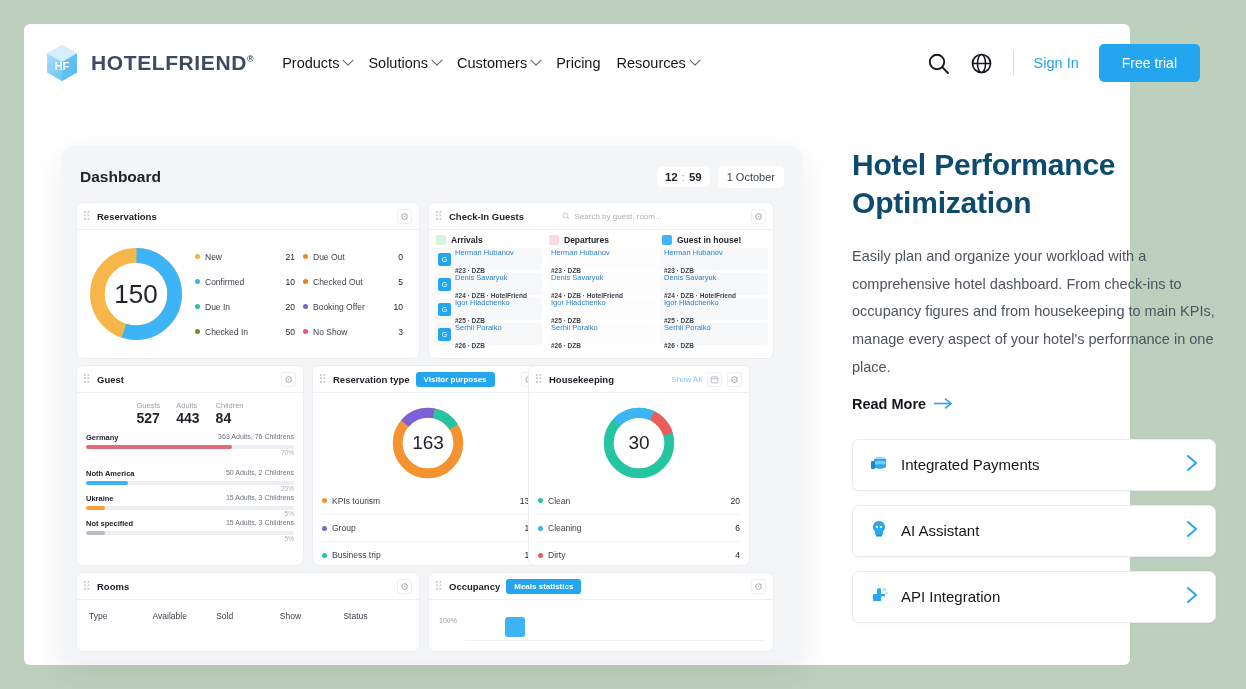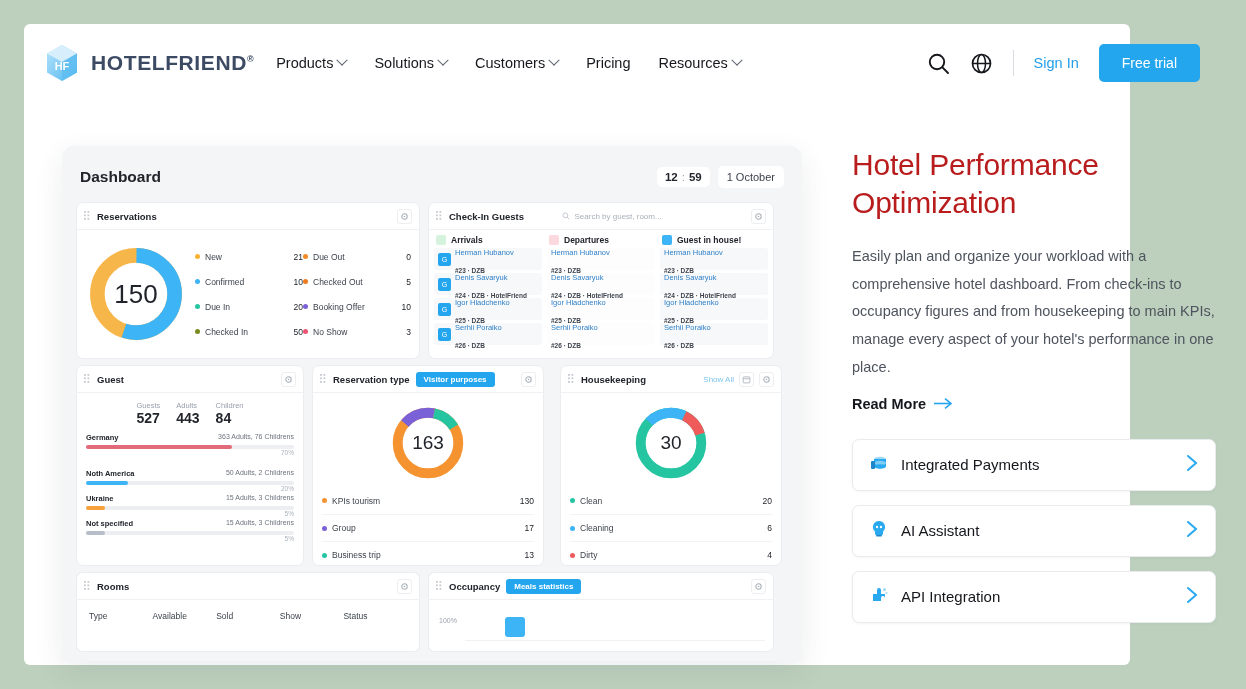--- a/index.html
+++ b/index.html
@@ -31,7 +31,7 @@
     color: #3c4a63;
   }
   .brand-name sup { font-size: 9px; vertical-align: super; }
-  .nav-links { display: flex; align-items: center; gap: 28px; margin-left: 22px; }
+  .nav-links { display: flex; align-items: center; gap: 16px; margin-left: 28px; }
   .nav-link {
     font-size: 14.5px; color: #16181d; cursor: pointer;
     display: flex; align-items: center; gap: 5px; white-space: nowrap;

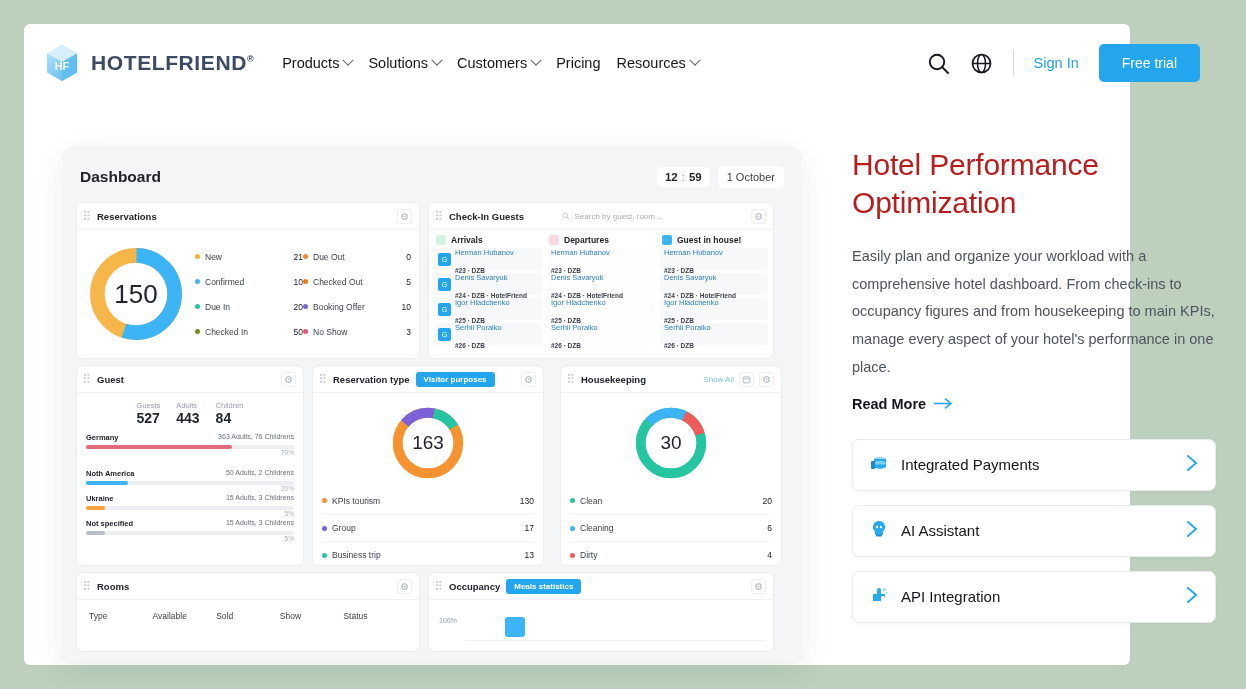--- a/index.html
+++ b/index.html
@@ -189,7 +189,7 @@
   
   .right-col { position: absolute; left: 828px; top: 44px; width: 364px; }
   .hero-title {
-    font-size: 30px; font-weight: normal; color: #b91c1c; line-height: 1.28;
+    font-size: 30px; font-weight: bold; color: #0c4a6e; line-height: 1.28;
     letter-spacing: -.2px;
   }
   .hero-body {

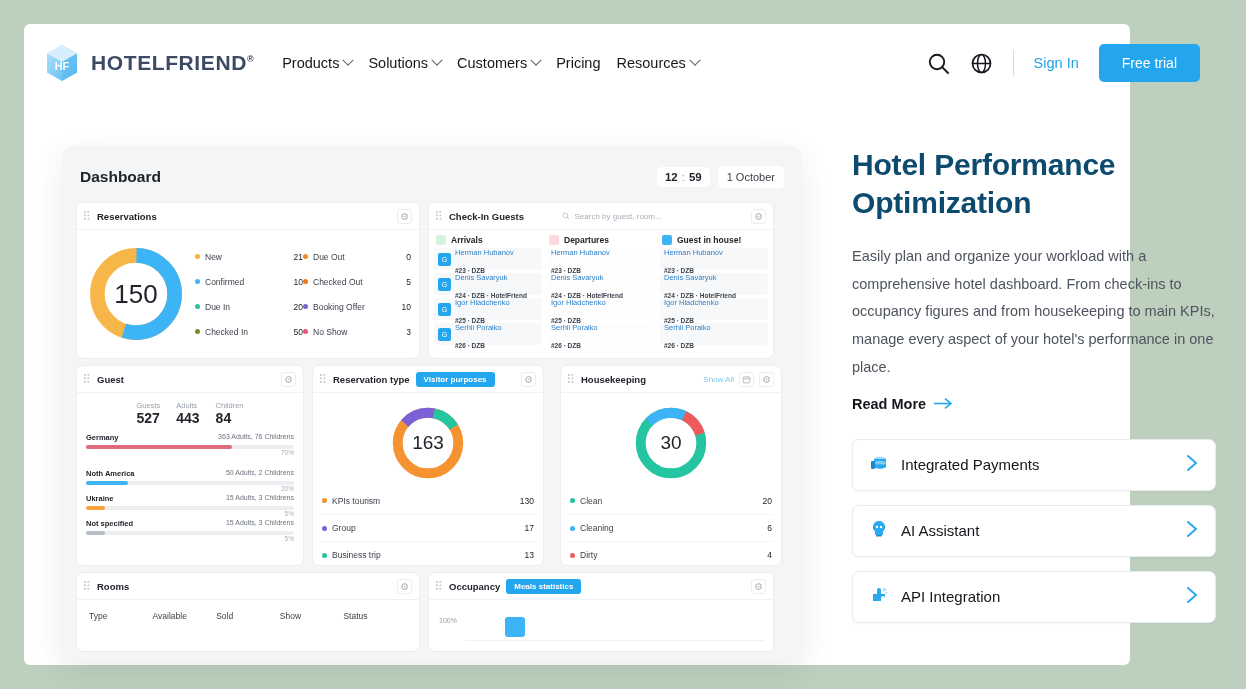--- a/index.html
+++ b/index.html
@@ -126,7 +126,7 @@
     display: flex; align-items: center; height: 25px; font-size: 8.5px; color: #3d424c;
   }
   .dot { width: 5px; height: 5px; border-radius: 50%; margin-right: 5px; flex: none; }
-  .legend-row .num { margin-left: auto; padding-right: 0; color: #21242b; }
+  .legend-row .num { margin-left: auto; padding-right: 8px; color: #21242b; }
 
   
   #c-checkin { left: 366px; top: 56px; width: 346px; height: 157px; }

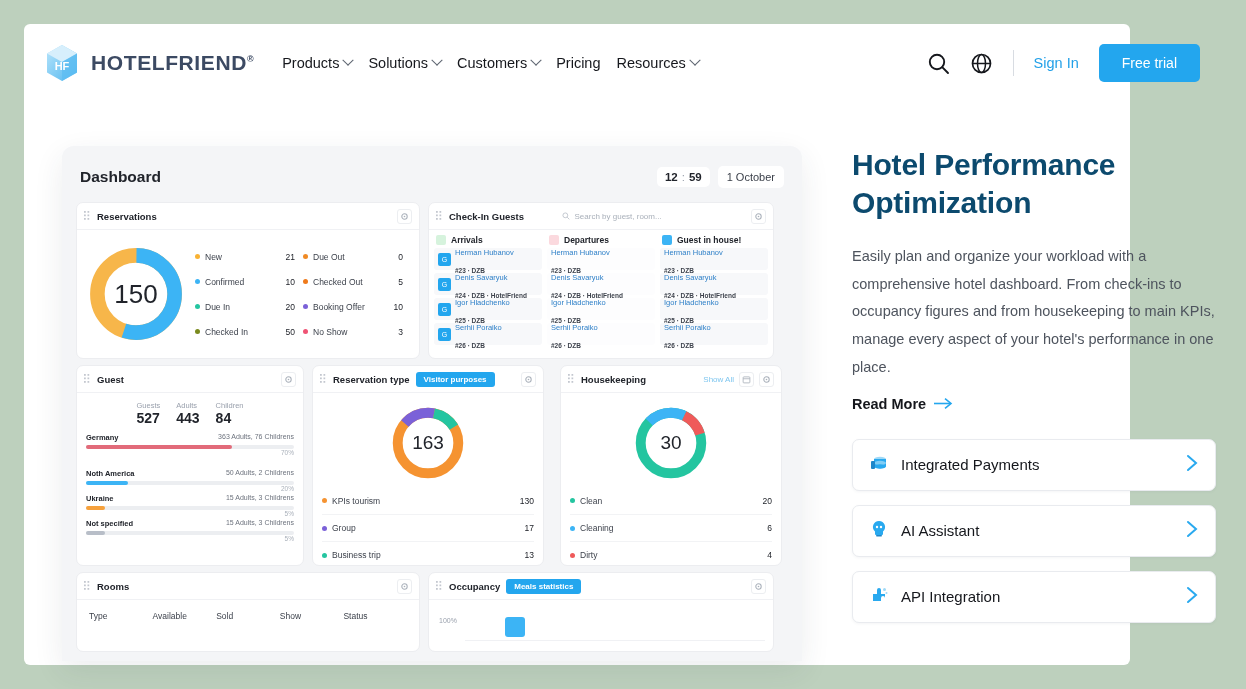--- a/index.html
+++ b/index.html
@@ -165,7 +165,7 @@
 
   
   #c-restype { left: 250px; top: 219px; width: 232px; height: 201px; }
-  #c-housekeeping { left: 498px; top: 219px; width: 222px; height: 201px; }
+  #c-housekeeping { left: 466px; top: 219px; width: 222px; height: 201px; }
   .donut-wrap { display: flex; justify-content: center; padding: 10px 0 4px 0; }
   .lg-list { padding: 0 9px; }
   .lg-row {

